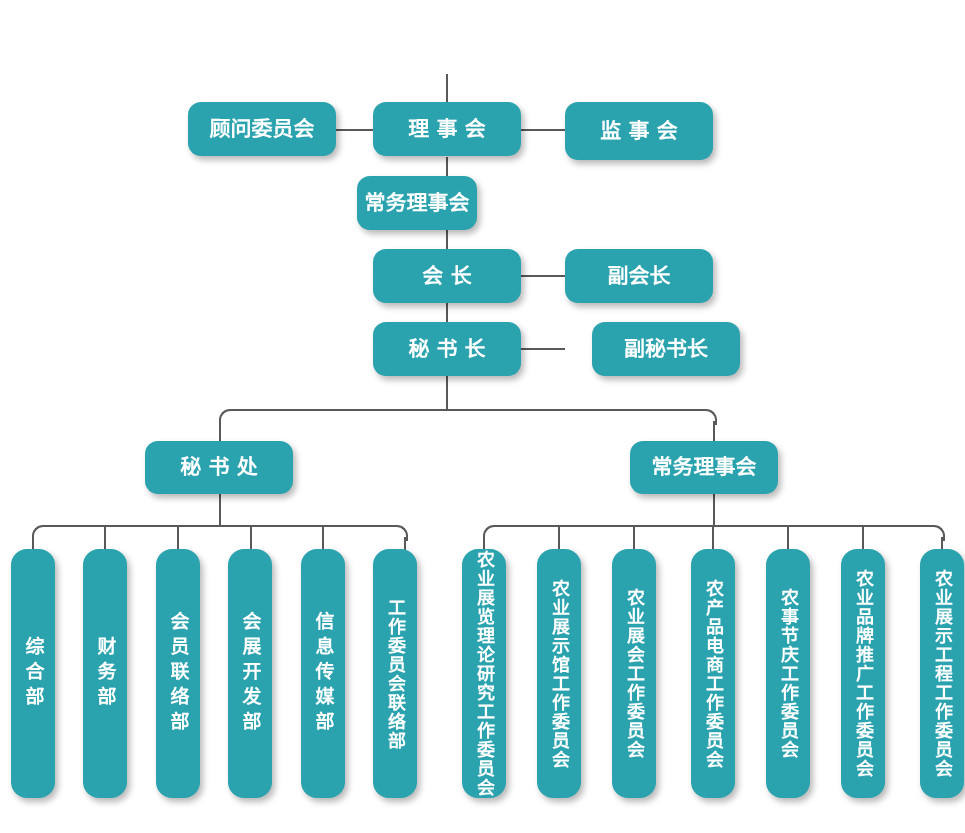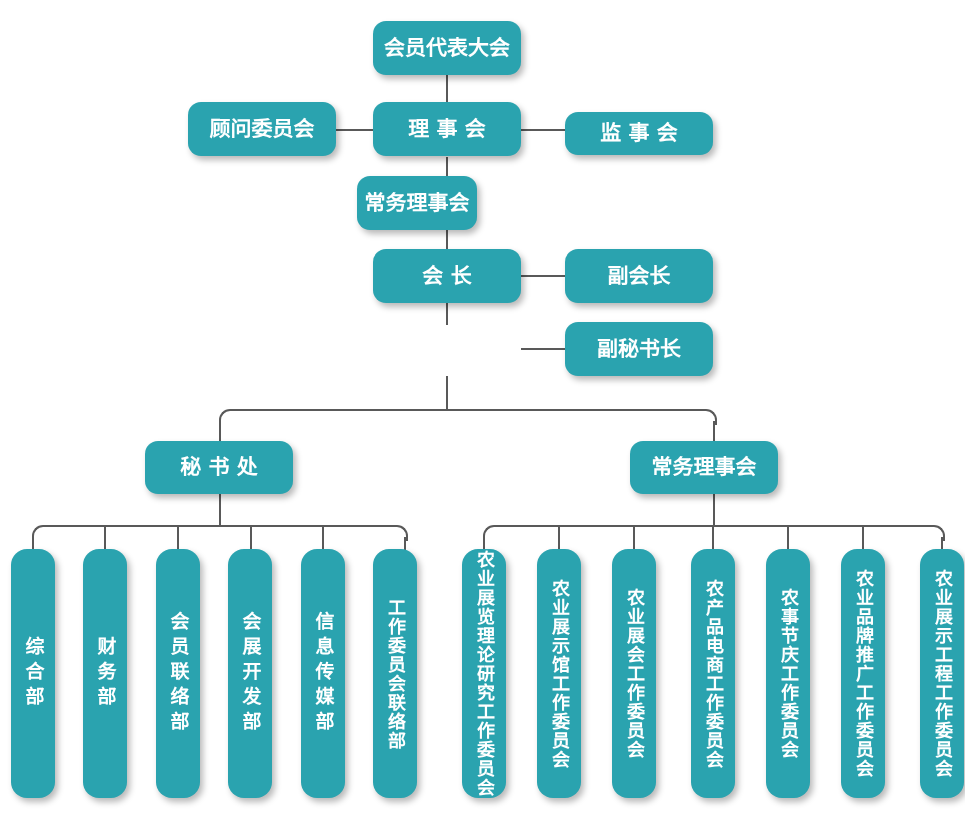--- a/index.html
+++ b/index.html
@@ -143,9 +143,6 @@
   <div class="conn v" style="left:862px; top:525px; height:26px;"></div>
   <div class="conn v" style="left:941px; top:537px; height:14px;"></div>
 
-  <div class="node horiz" style="left:373px; top:21px; width:148px; height:54px;">
-    <span class="label">会员代表大会</span>
-  </div>
 
   <div class="node horiz" style="left:188px; top:102px; width:148px; height:54px;text-align:right;">
     <span class="label">顾问委员会</span>

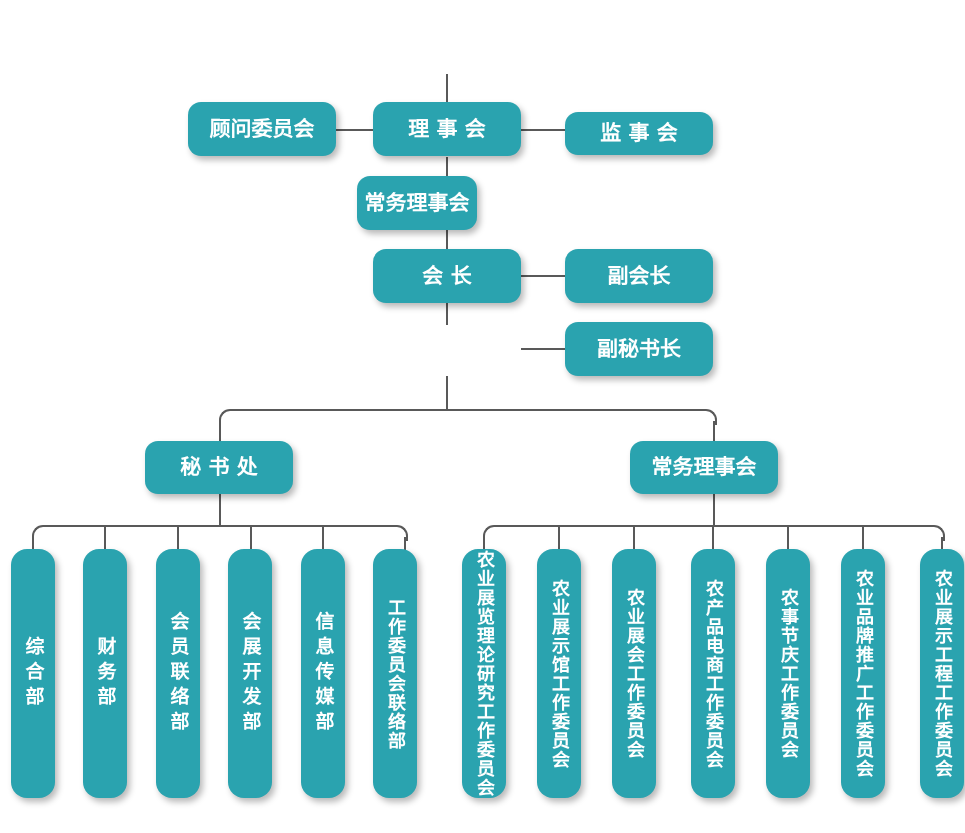--- a/index.html
+++ b/index.html
@@ -152,7 +152,7 @@
     <span class="label">理 事 会</span>
   </div>
 
-  <div class="node horiz" style="left:565px; top:102px; width:148px; height:43px;margin-top:10px;">
+  <div class="node horiz" style="left:565px; top:102px; width:148px; height:58px;">
     <span class="label">监 事 会</span>
   </div>
 

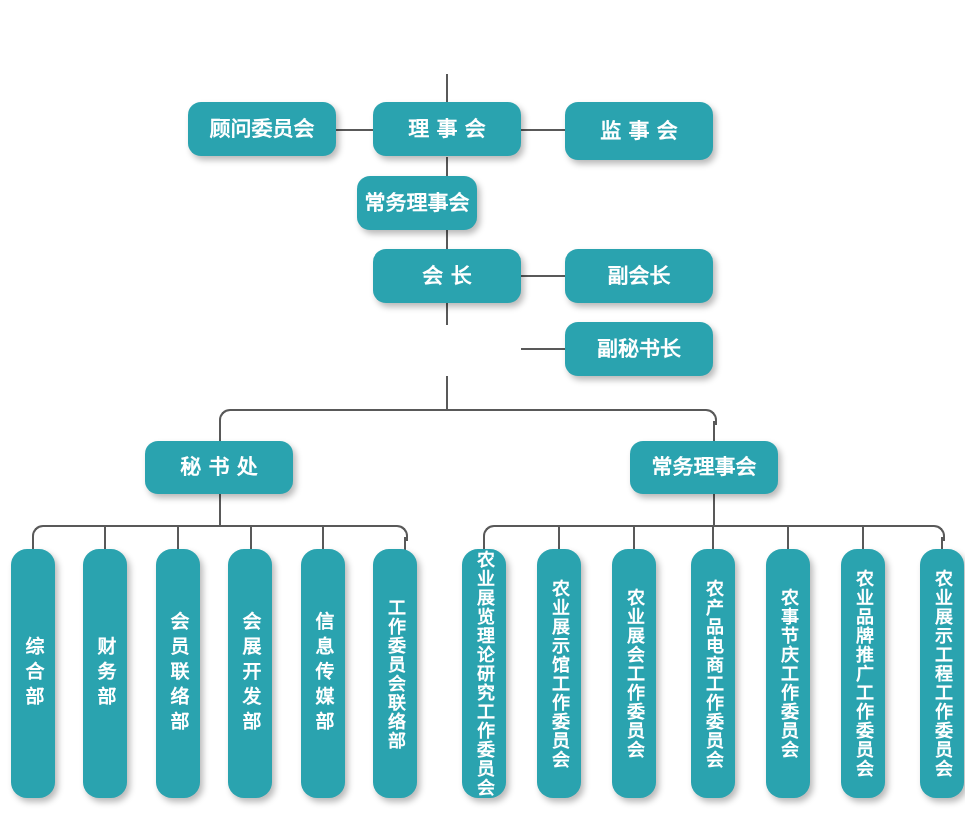--- a/index.html
+++ b/index.html
@@ -168,6 +168,9 @@
     <span class="label">副会长</span>
   </div>
 
+  <div class="node horiz spaced" style="left:373px; top:322px; width:148px; height:54px;">
+    <span class="label">秘书长</span>
+  </div>
 
   <div class="node horiz" style="left:565px; top:322px; width:148px; height:54px;align-items:center;">
     <span class="label">副秘书长</span>

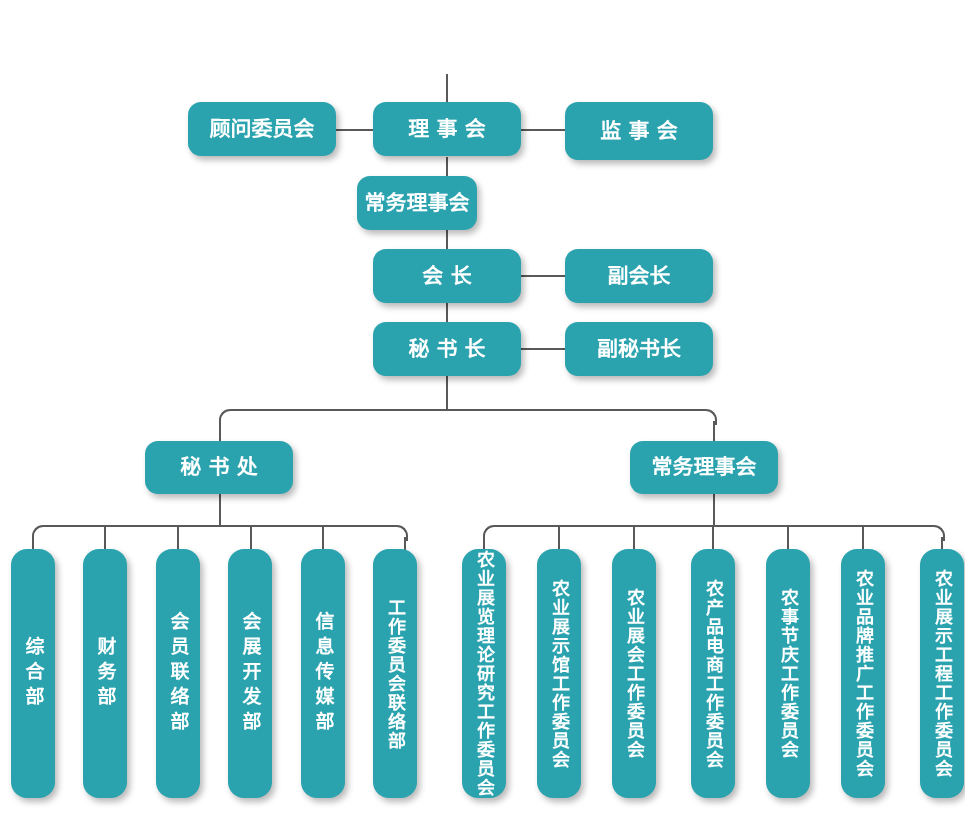--- a/index.html
+++ b/index.html
@@ -172,7 +172,7 @@
     <span class="label">秘书长</span>
   </div>
 
-  <div class="node horiz" style="left:565px; top:322px; width:148px; height:54px;align-items:center;">
+  <div class="node horiz" style="left:592px; top:322px; width:148px; height:54px;align-items:center;">
     <span class="label">副秘书长</span>
   </div>
 

